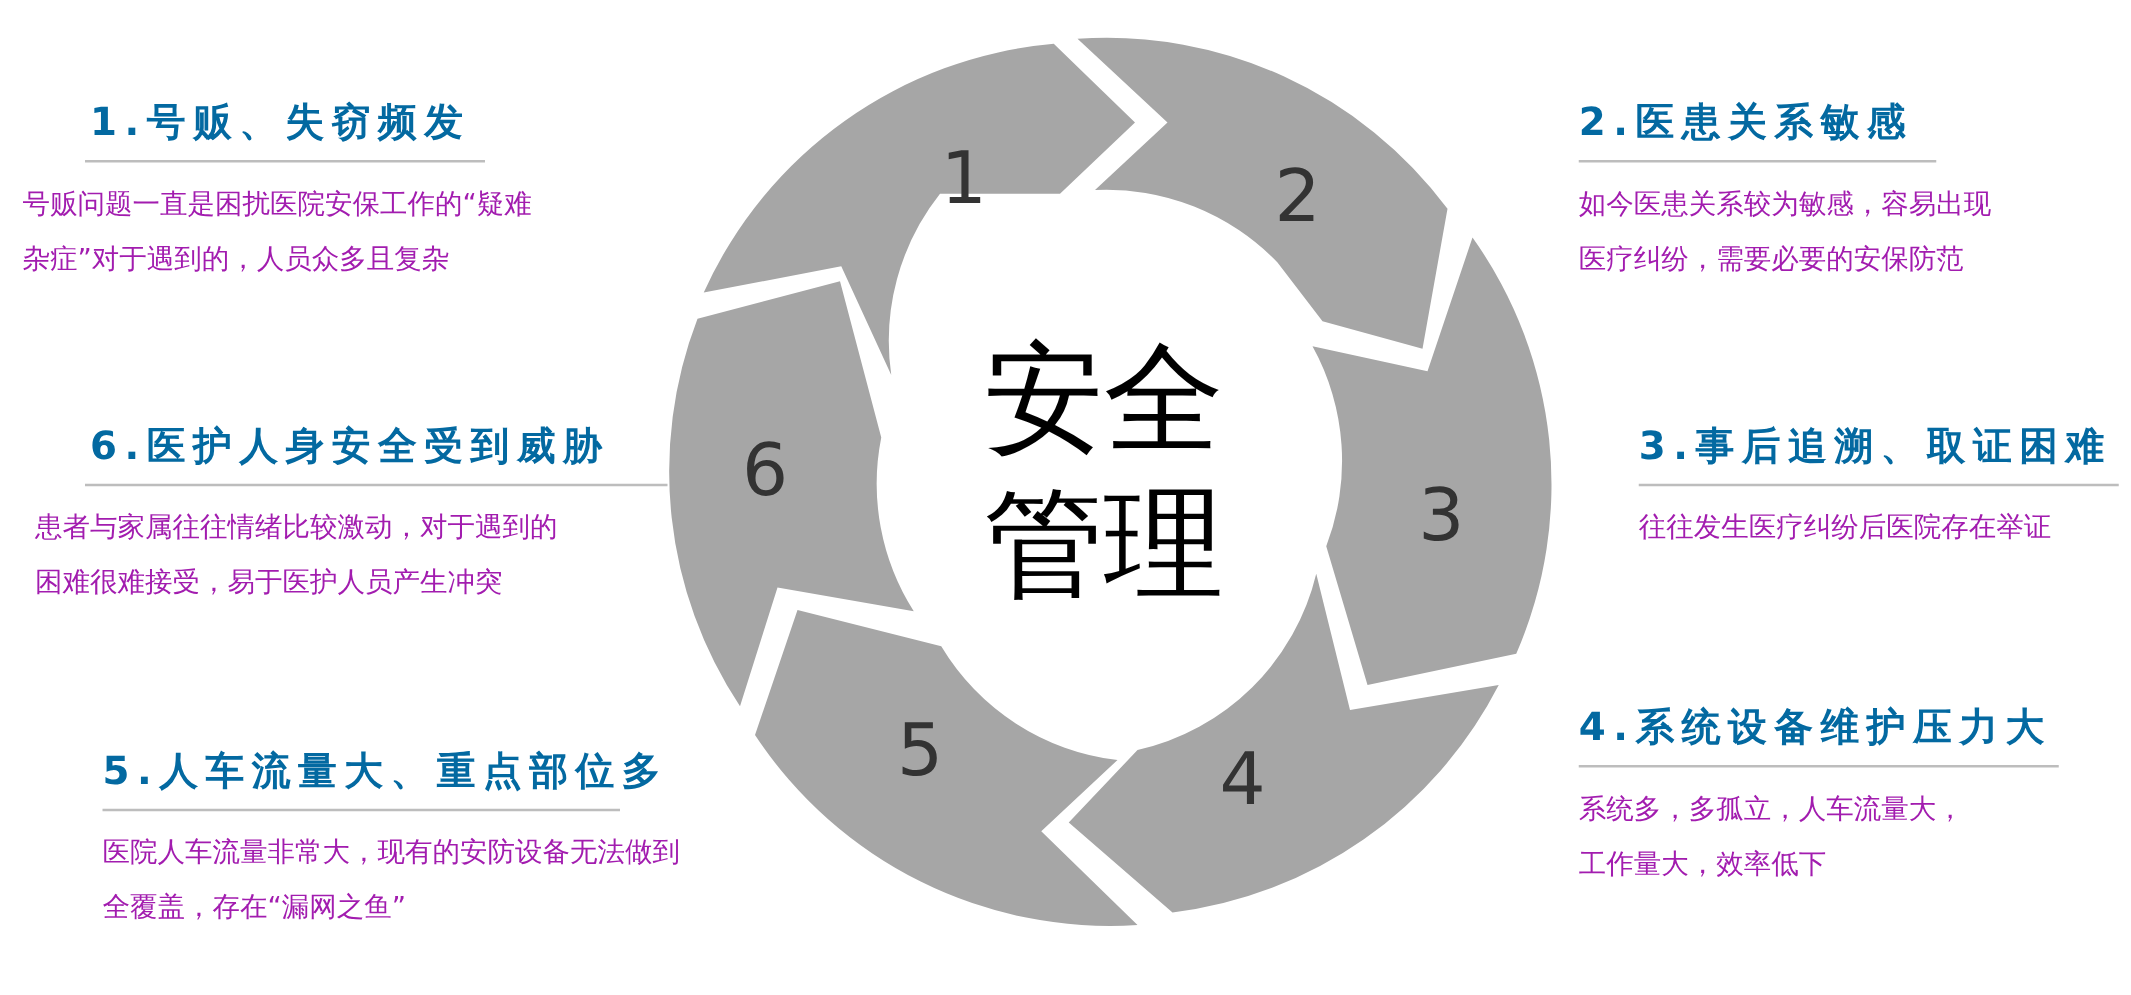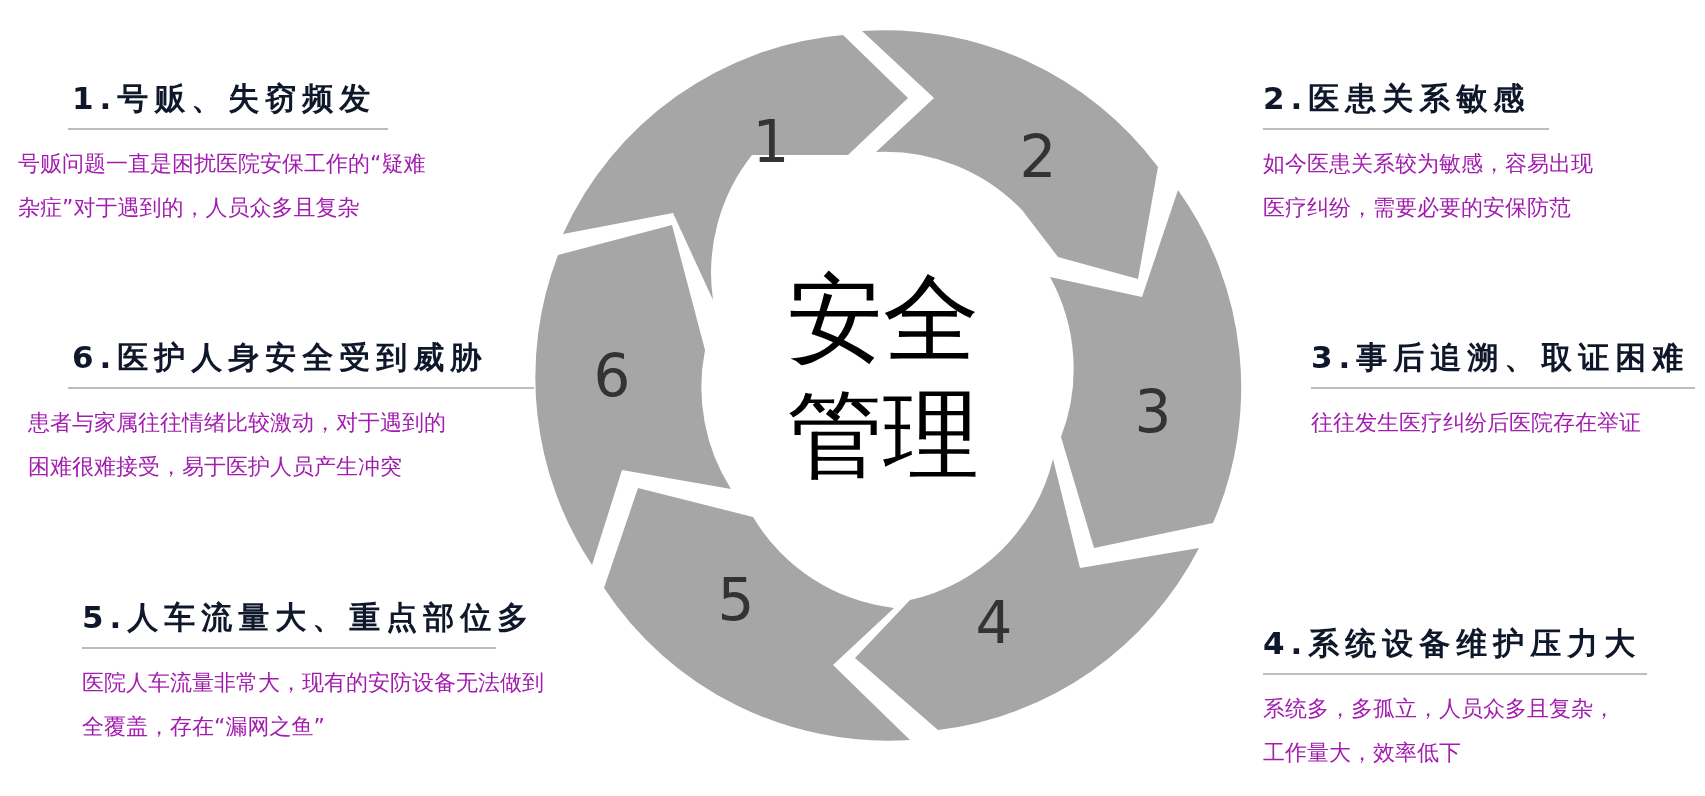--- a/index.html
+++ b/index.html
@@ -6,7 +6,7 @@
   body { width:1705px; height:796px; position:relative; overflow:hidden;
          font-family: "DejaVu Sans", "Liberation Sans", sans-serif; color:#111; }
   .block { position:absolute; }
-  .block .title { font-weight:bold; font-size:31px; letter-spacing:6px; color:#0f172a; white-space:nowrap; line-height:40px; }
+  .block .title { font-weight:bold; font-size:31px; letter-spacing:6px; color:#0369a1; white-space:nowrap; line-height:40px; }
   .block .rule { height:2px; background:#bdbdbd; margin-top:10px; }
   .block .desc { font-size:22px; line-height:44px; color:#a21caf; margin-top:12px; white-space:nowrap; }
   svg.cycle { position:absolute; left:0; top:0; }

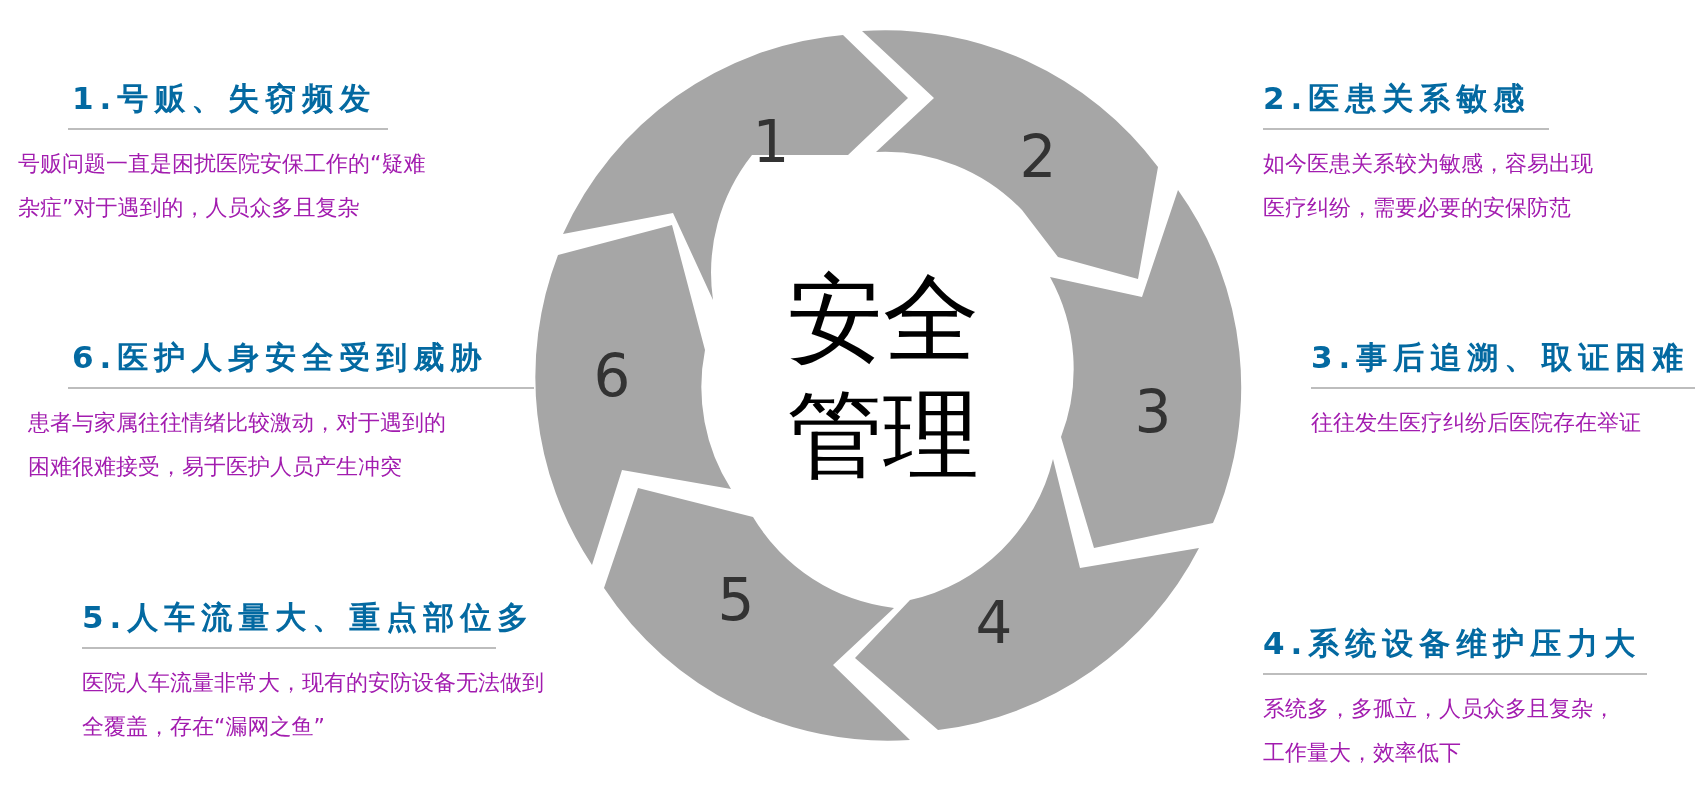--- a/index.html
+++ b/index.html
@@ -87,7 +87,7 @@
   </div>
 </div>
 
-<div class="block" style="left:1263px; top:623px;">
+<div class="block" style="left:1263px; top:562px;">
   <div class="title">4.系统设备维护压力大</div>
   <div class="rule" style="width:384px;"></div>
   <div class="desc">

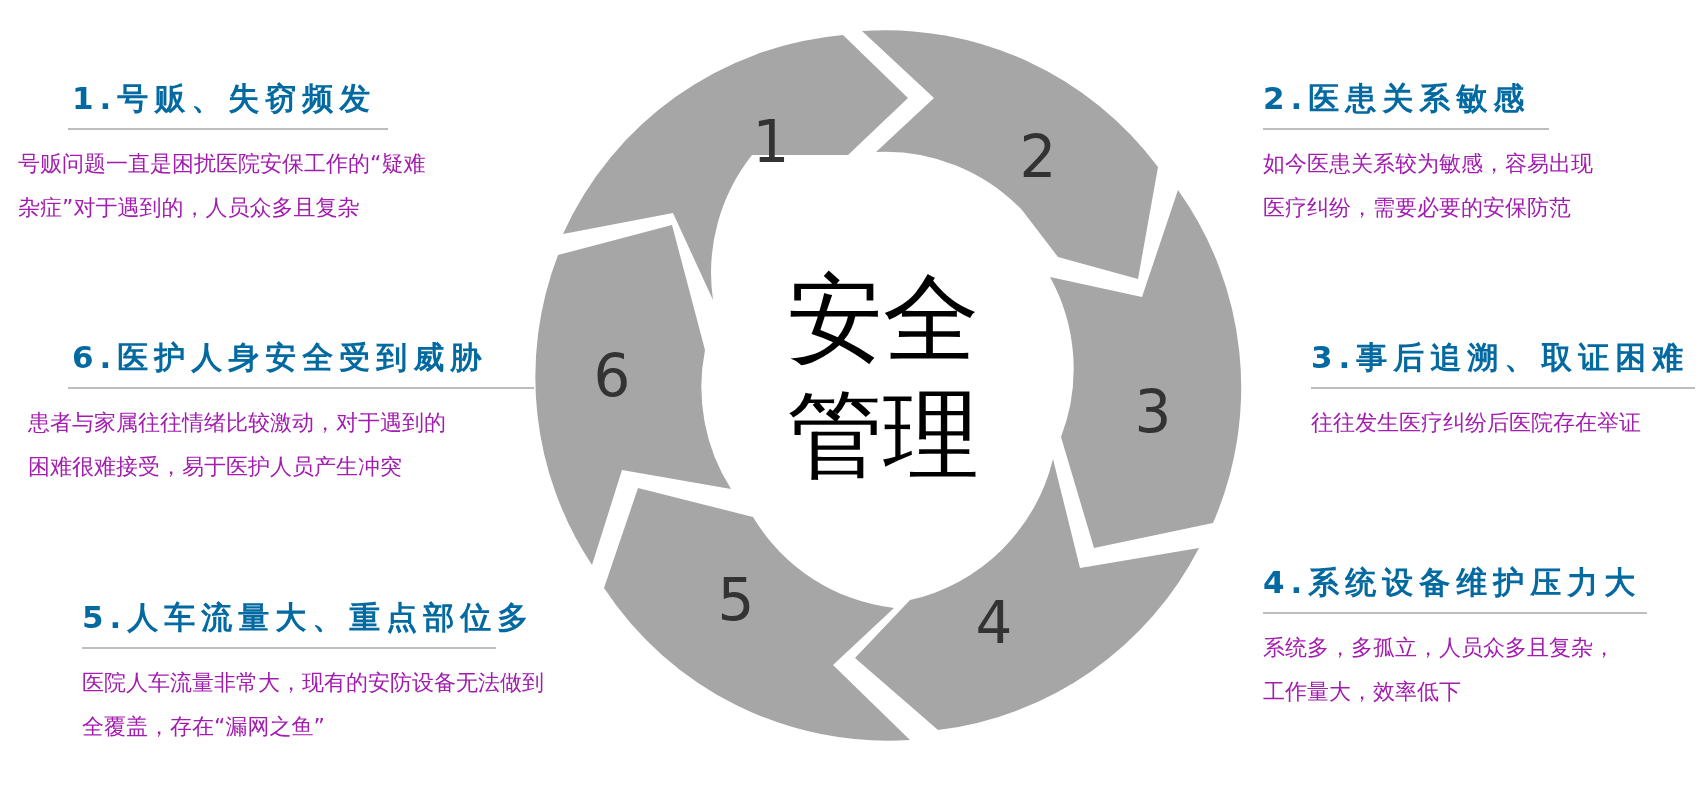--- a/index.html
+++ b/index.html
@@ -91,7 +91,7 @@
   <div class="title">4.系统设备维护压力大</div>
   <div class="rule" style="width:384px;"></div>
   <div class="desc">
-    <div>系统多，多孤立，人员众多且复杂，</div>
+    <div>系统多，多孤立，人车流量大，</div>
     <div>工作量大，效率低下</div>
   </div>
 </div>

